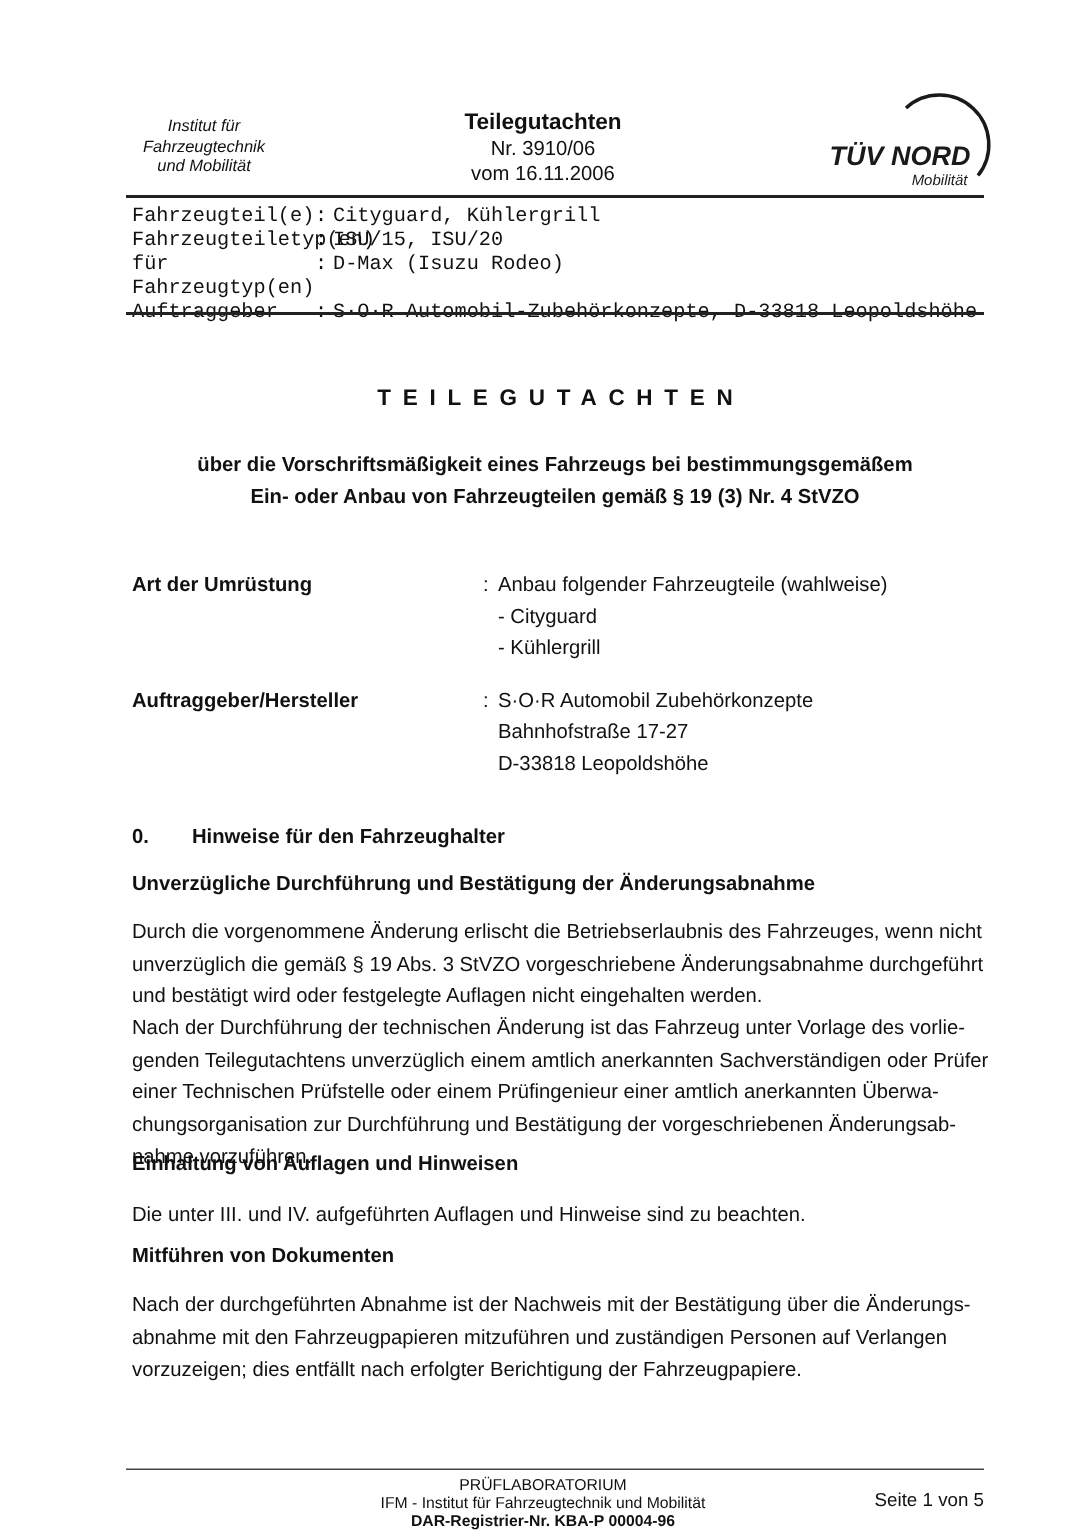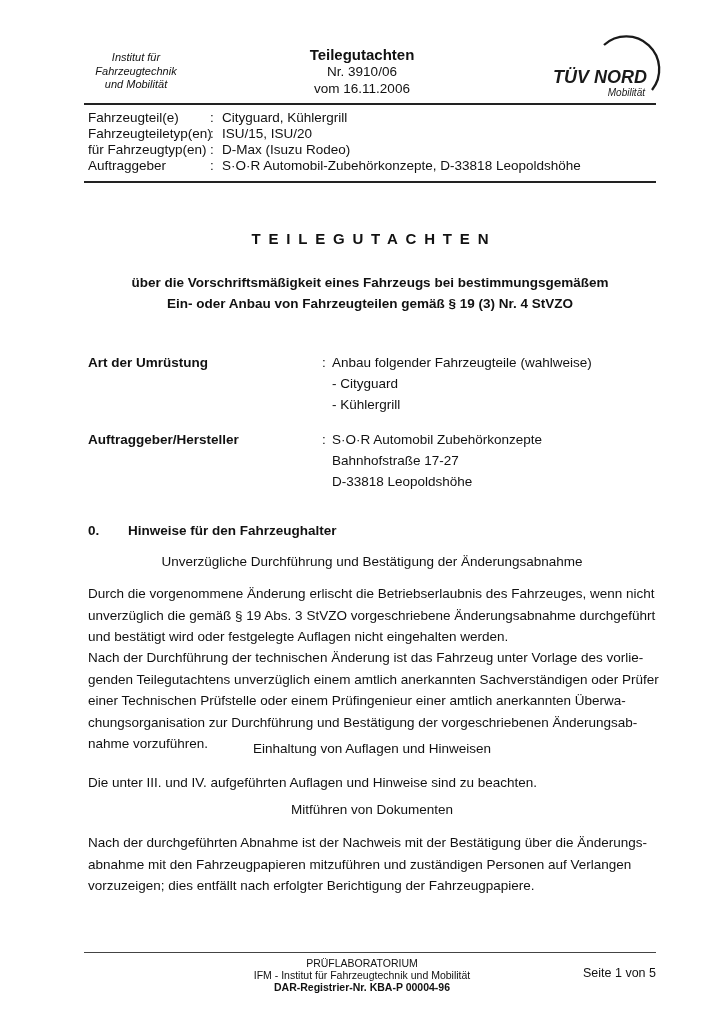--- a/index.html
+++ b/index.html
@@ -15,7 +15,7 @@
     background: #ffffff;
     overflow: hidden;
   }
-  .abs { position: absolute; }
+  .abs { position: absolute; margin-top: 27px; }
 
   
   .institute {

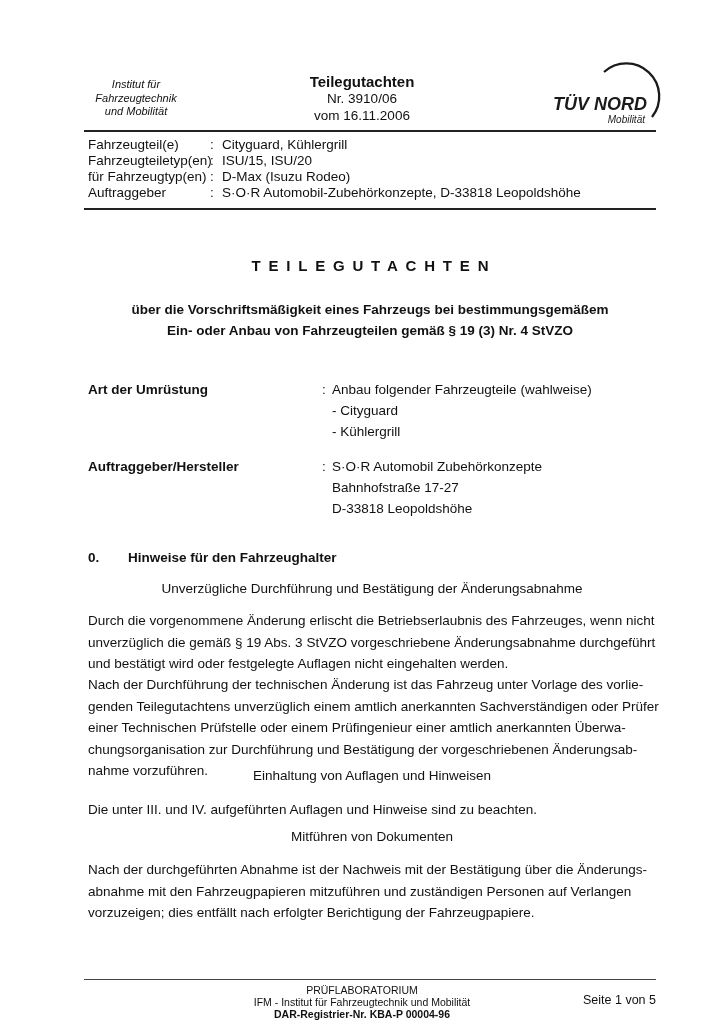--- a/index.html
+++ b/index.html
@@ -44,7 +44,7 @@
 
   
   .info-box { left: 88px; top: 110px; width: 568px; font-size: 13.5px; line-height: 16px; }
-  .info-row { display: flex; }
+  .info-row { display: flex; font-family: Liberation Mono, monospace; }
   .info-row .lbl { width: 122px; flex: 0 0 122px; }
   .info-row .colon { width: 12px; flex: 0 0 12px; }
   .info-row .val { flex: 1; }

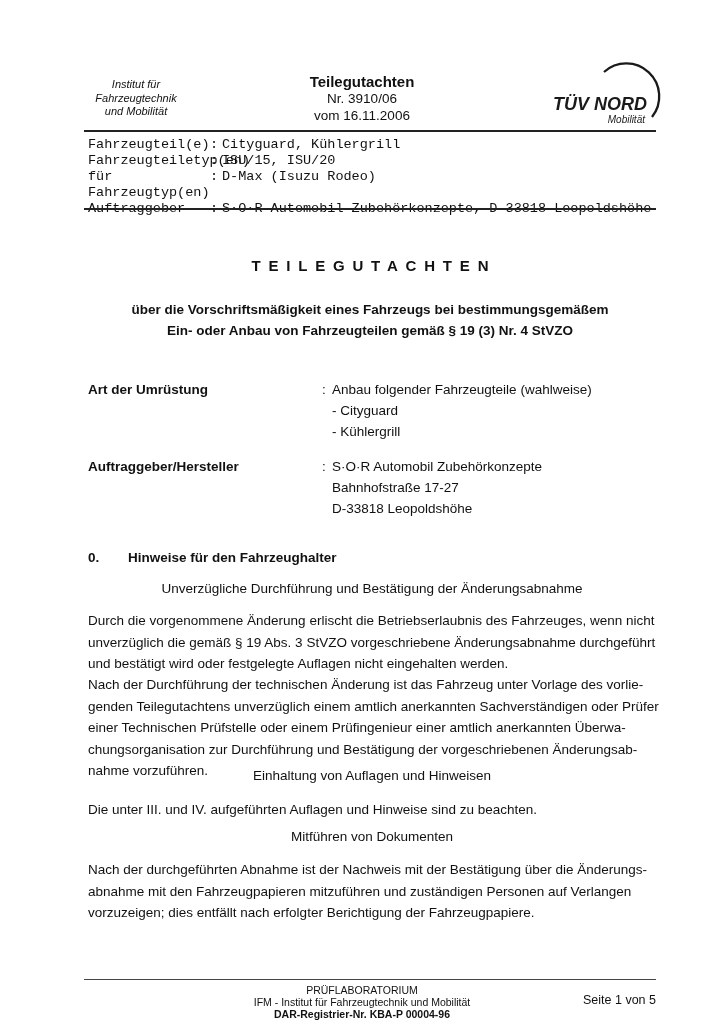--- a/index.html
+++ b/index.html
@@ -72,7 +72,7 @@
   
   .sec-heading { left: 88px; width: 568px; font-size: 13.5px; font-weight: bold; display: flex; }
   .sec-heading .num { width: 40px; flex: 0 0 40px; }
-  .sub-heading { left: 88px; width: 568px; font-size: 13.5px; font-weight: normal; text-align: center; }
+  .sub-heading { left: 88px; width: 568px; font-size: 13.5px; font-weight: bold; }
   .para {
     left: 88px; width: 580px; font-size: 13.5px; line-height: 21.5px;
     white-space: pre-line;

